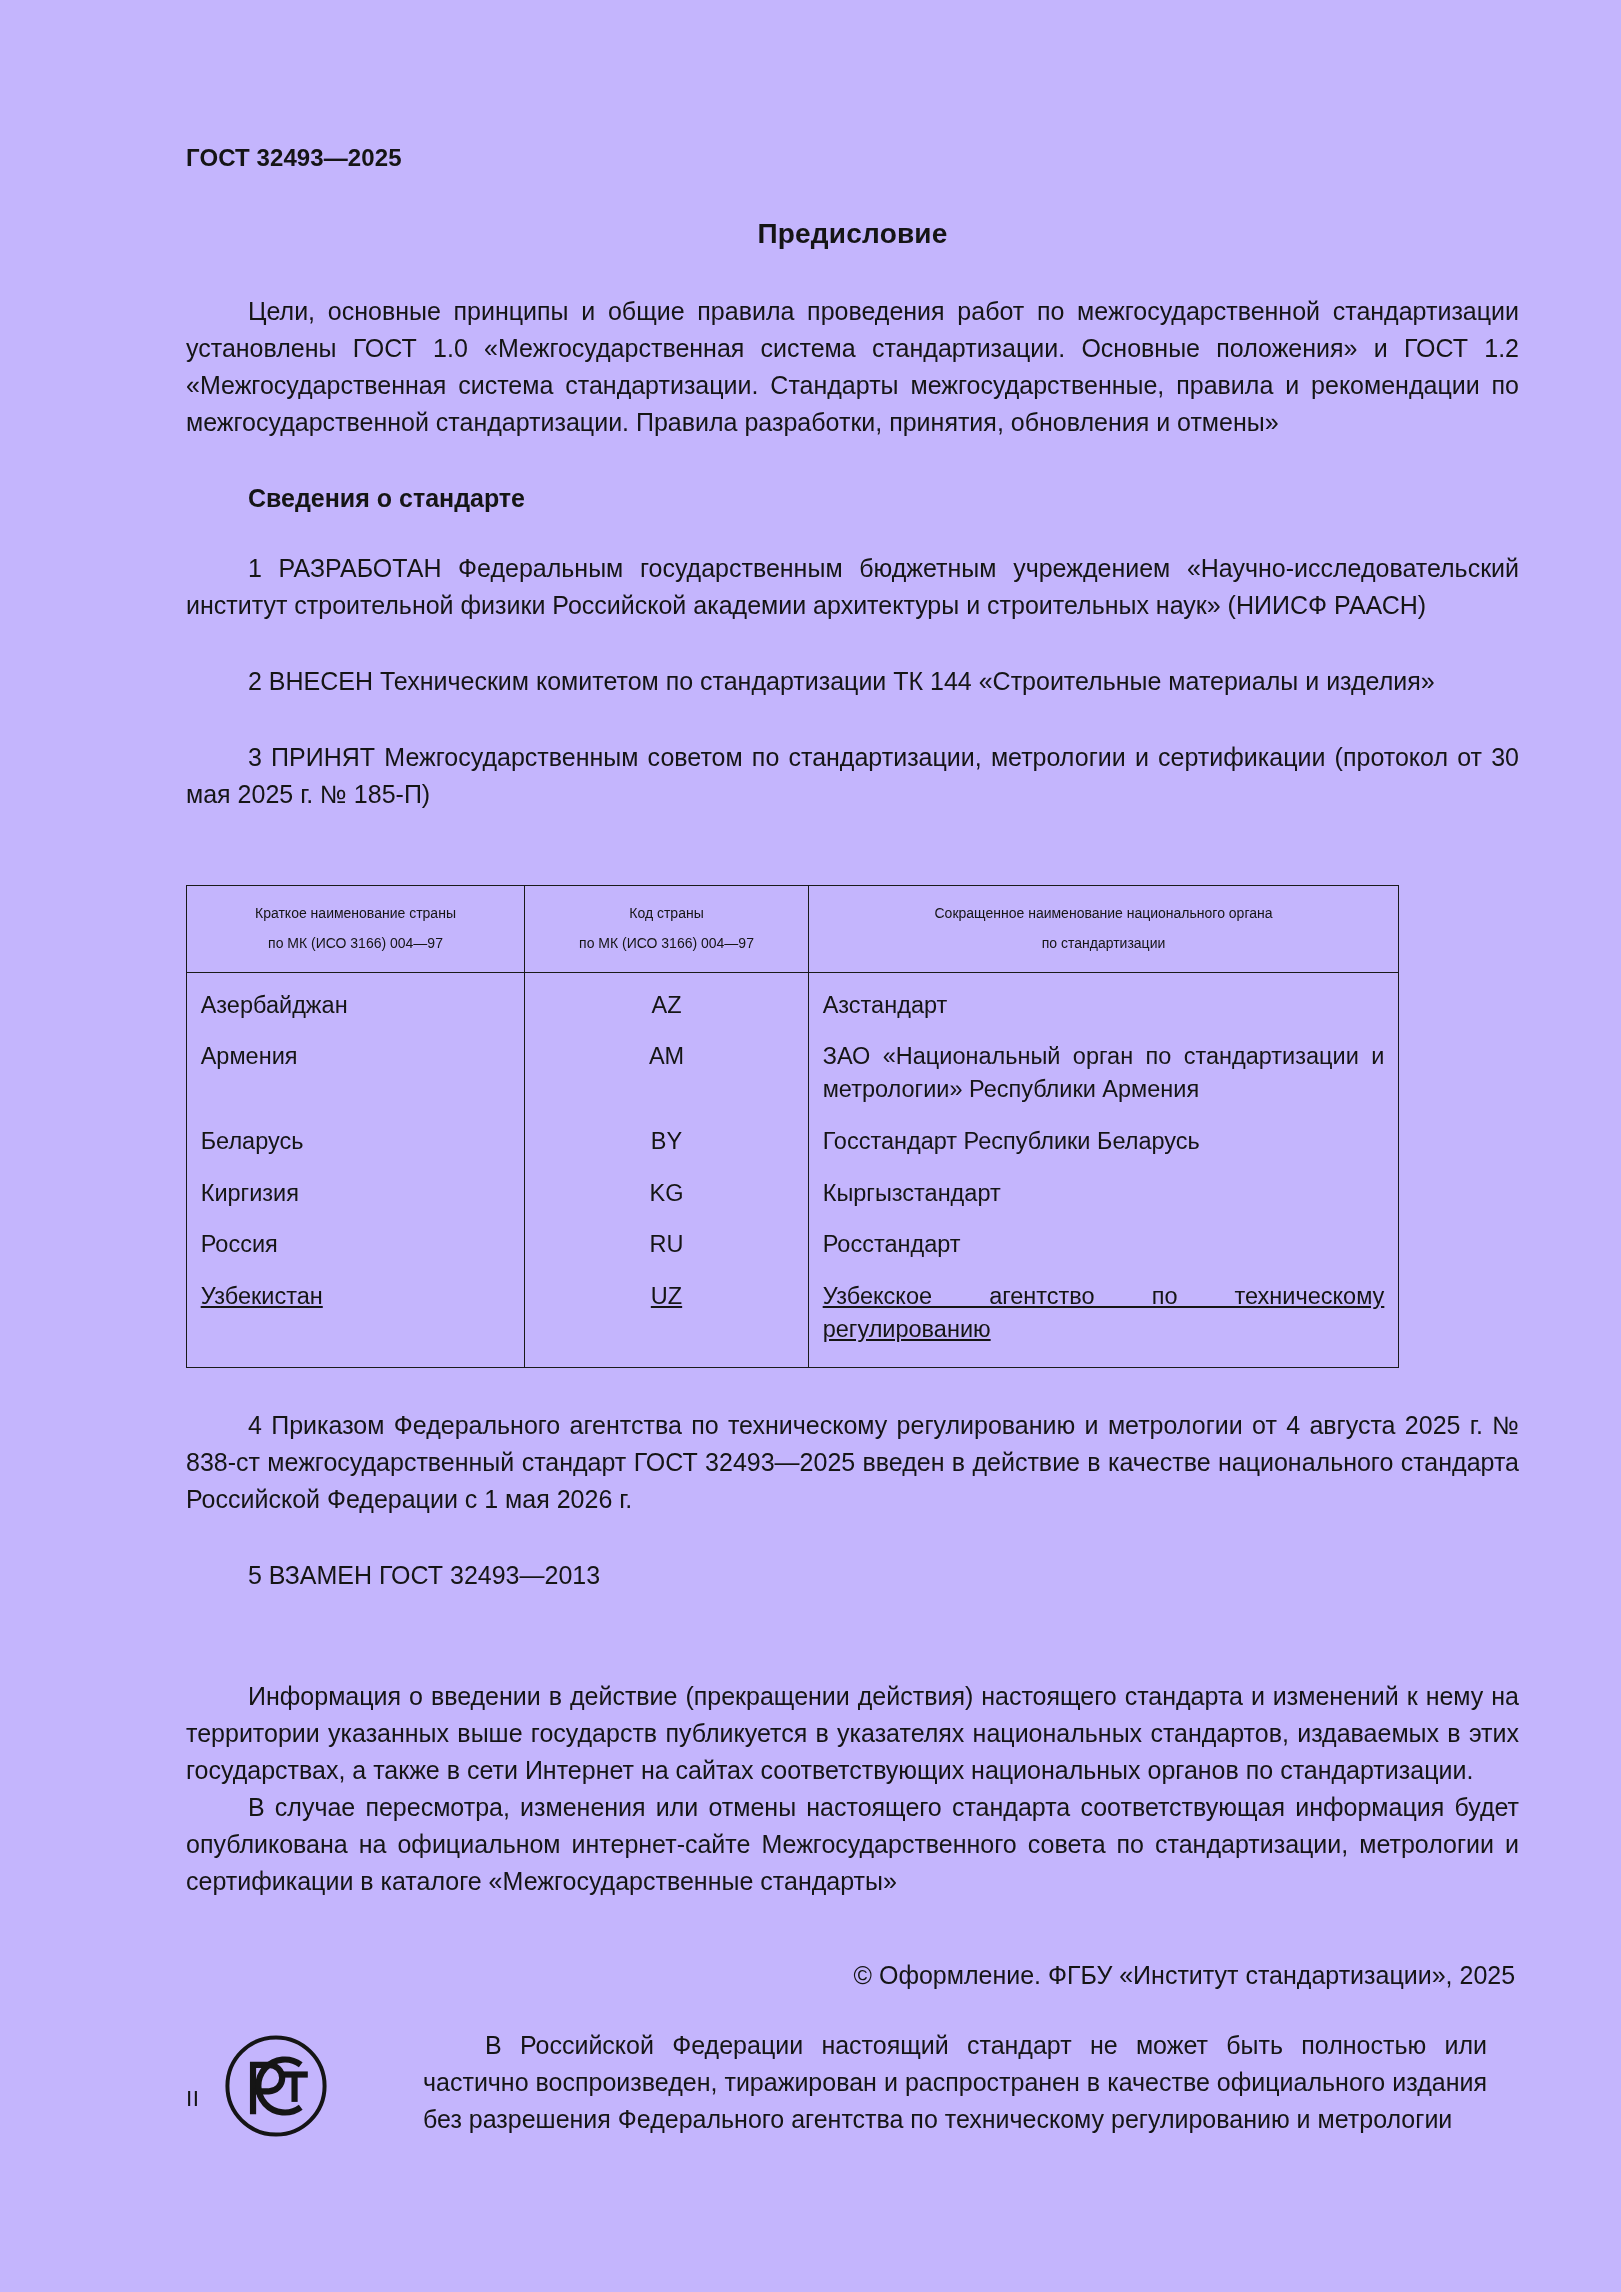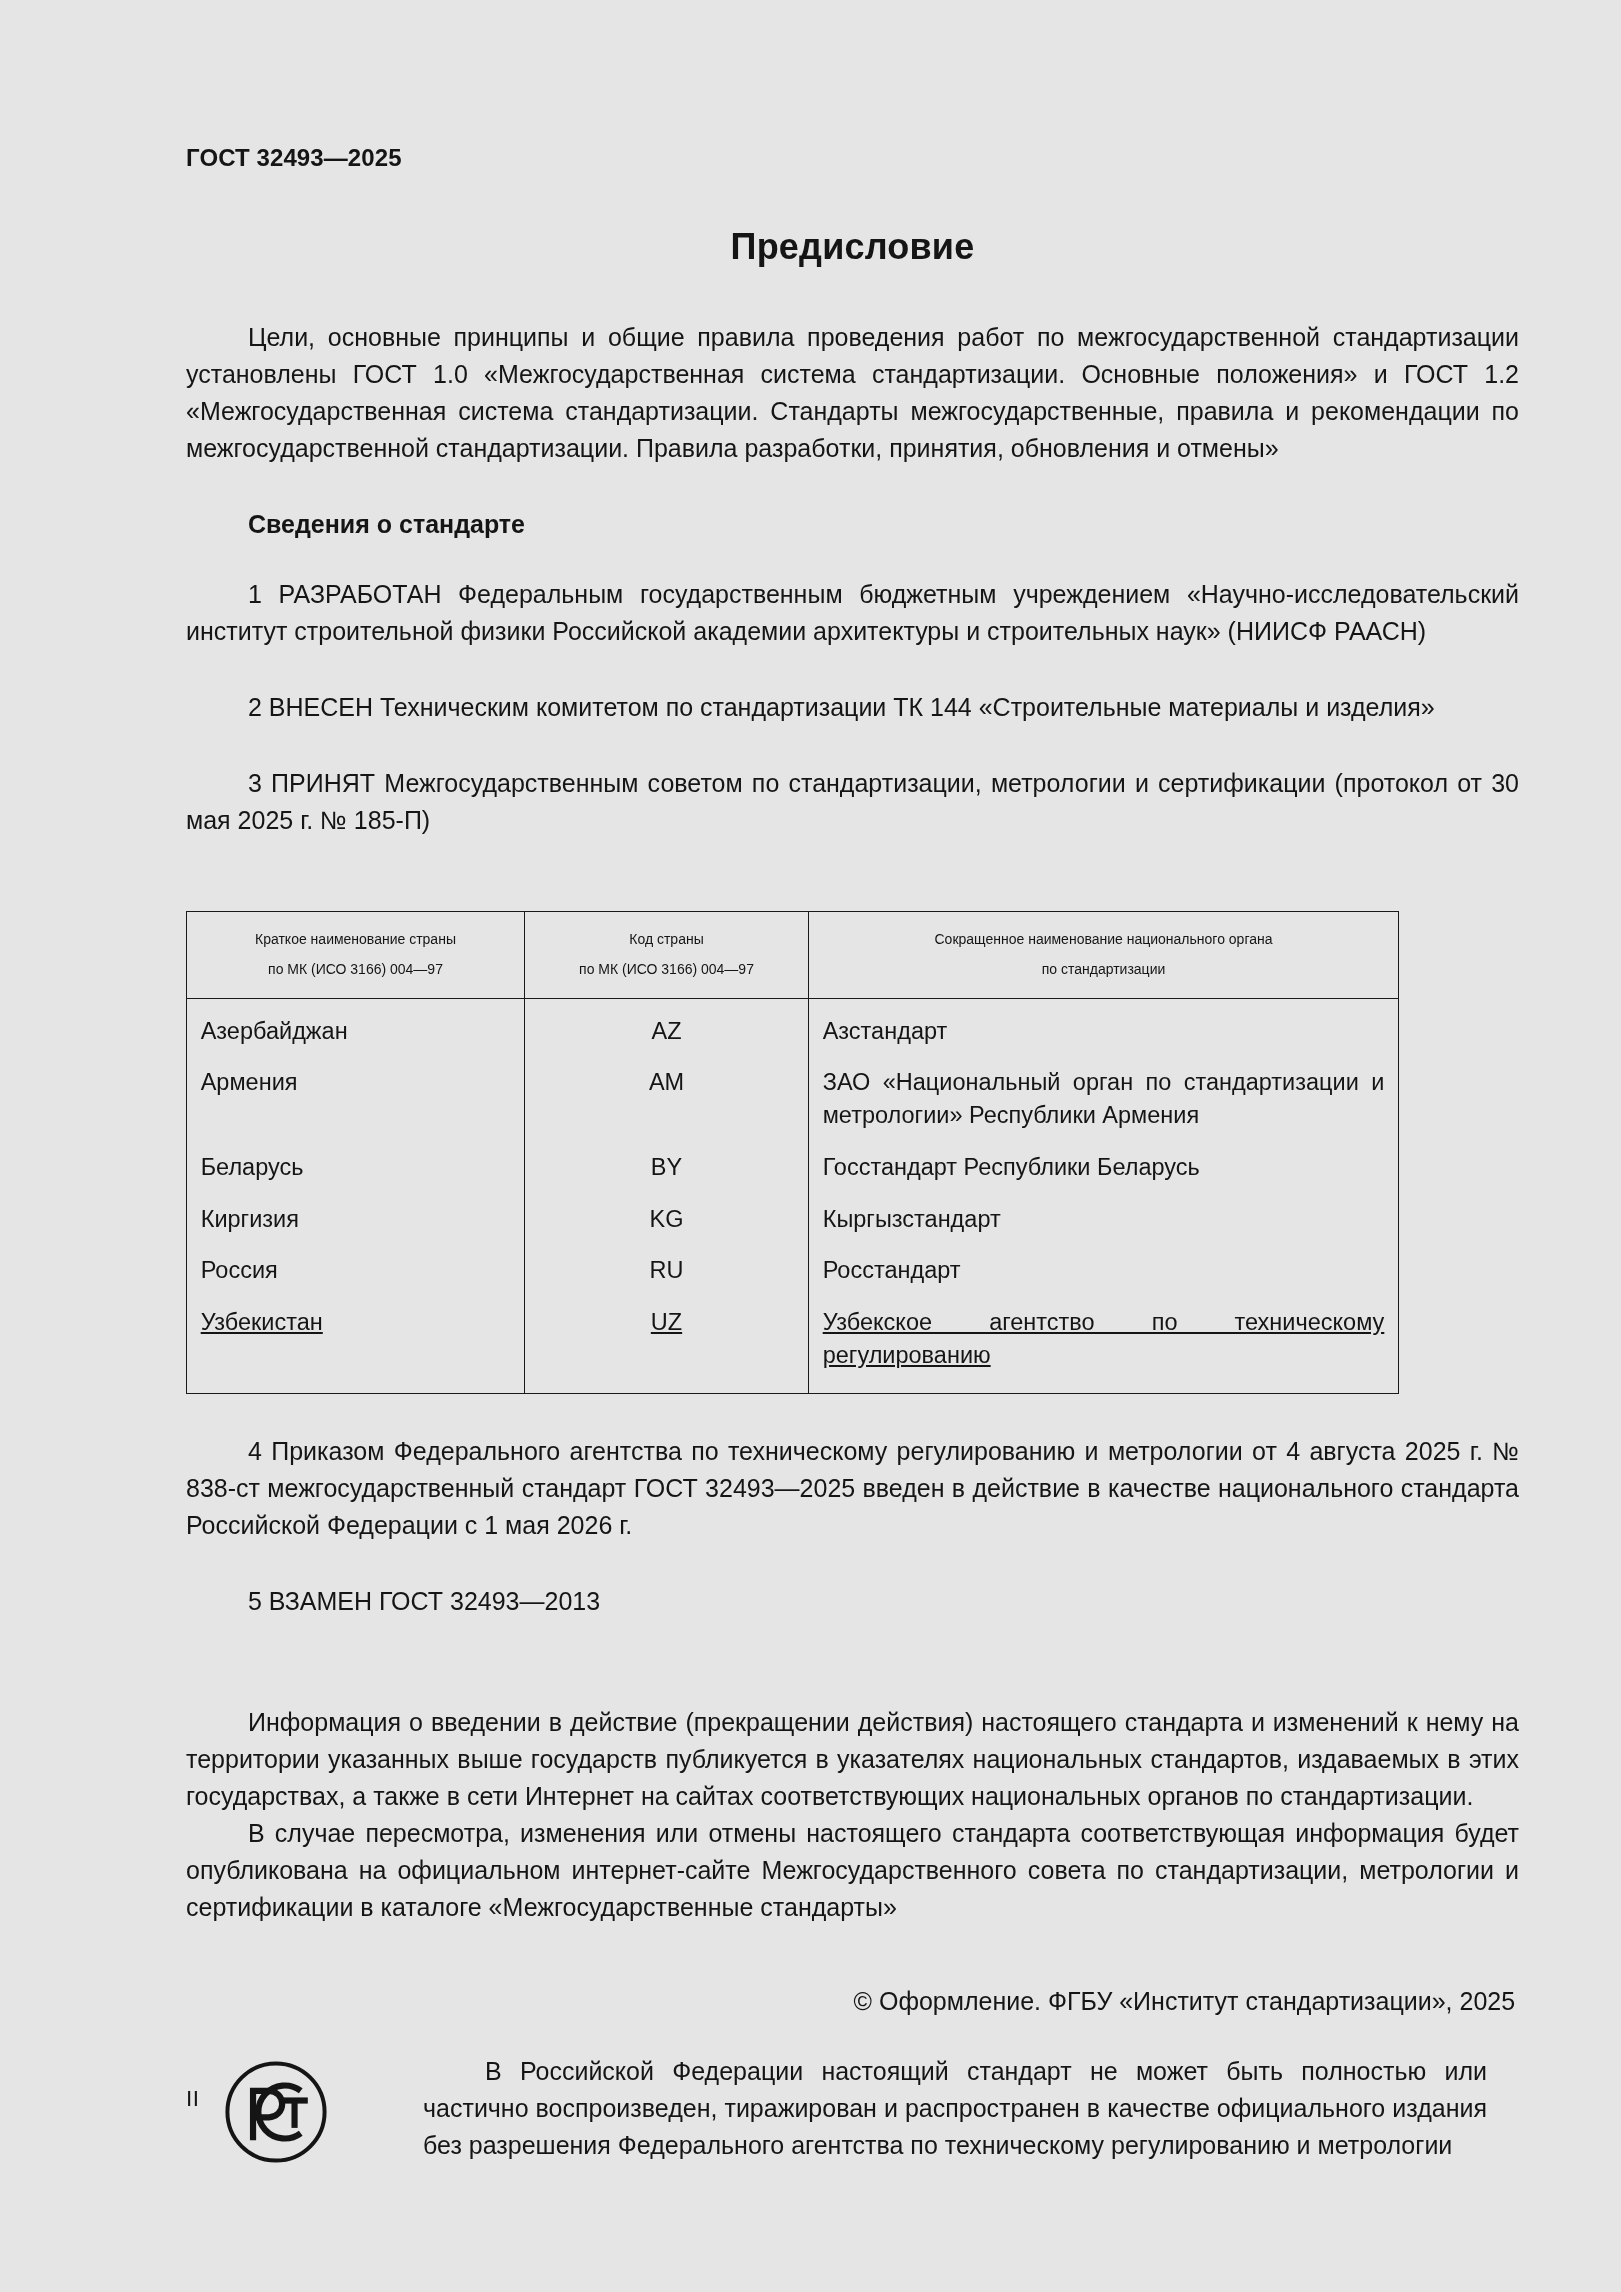--- a/index.html
+++ b/index.html
@@ -15,7 +15,7 @@
     position: relative;
     width: 1621px;
     height: 2293px;
-    background: #e5e5e5;
+    background: #c4b5fd;
     box-sizing: border-box;
     overflow: hidden;
   }

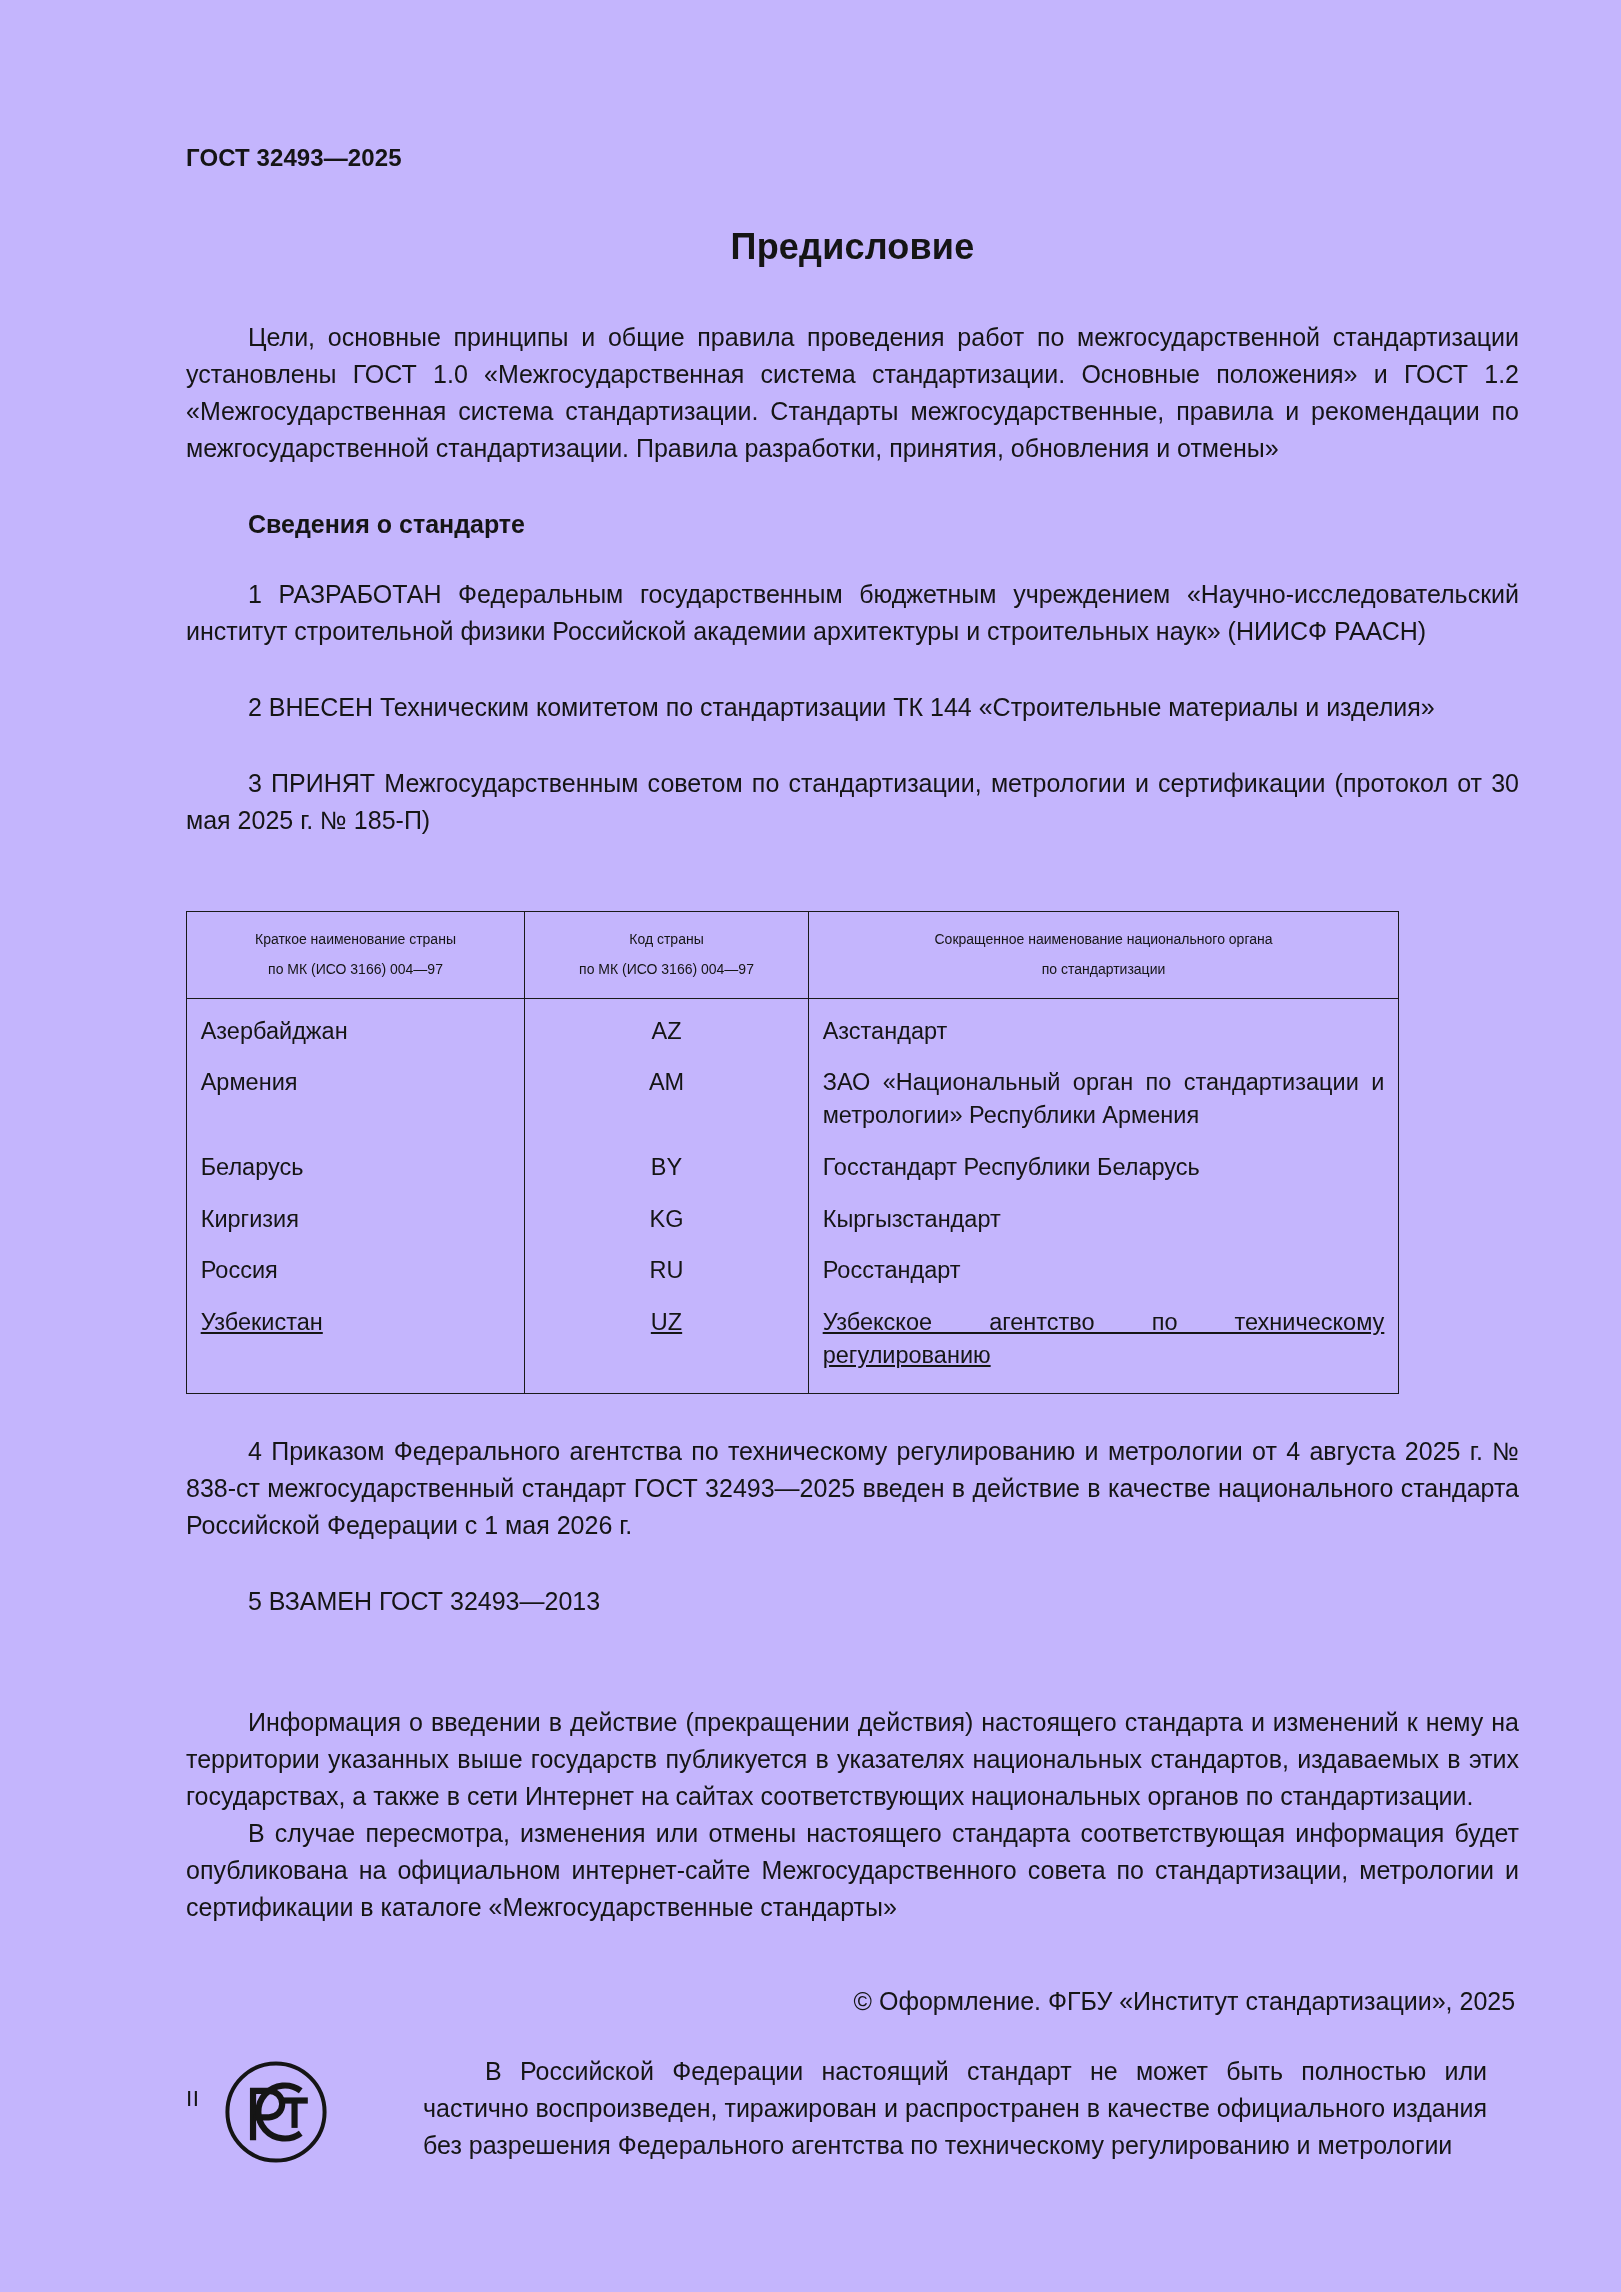--- a/index.html
+++ b/index.html
@@ -47,8 +47,8 @@
   }
 
   h1.doc-title {
-    margin: 8px;
-    font-size: 36px;
+    margin: 0;
+    font-size: 28px;
     font-weight: bold;
     text-align: center;
     letter-spacing: 0.2px;

